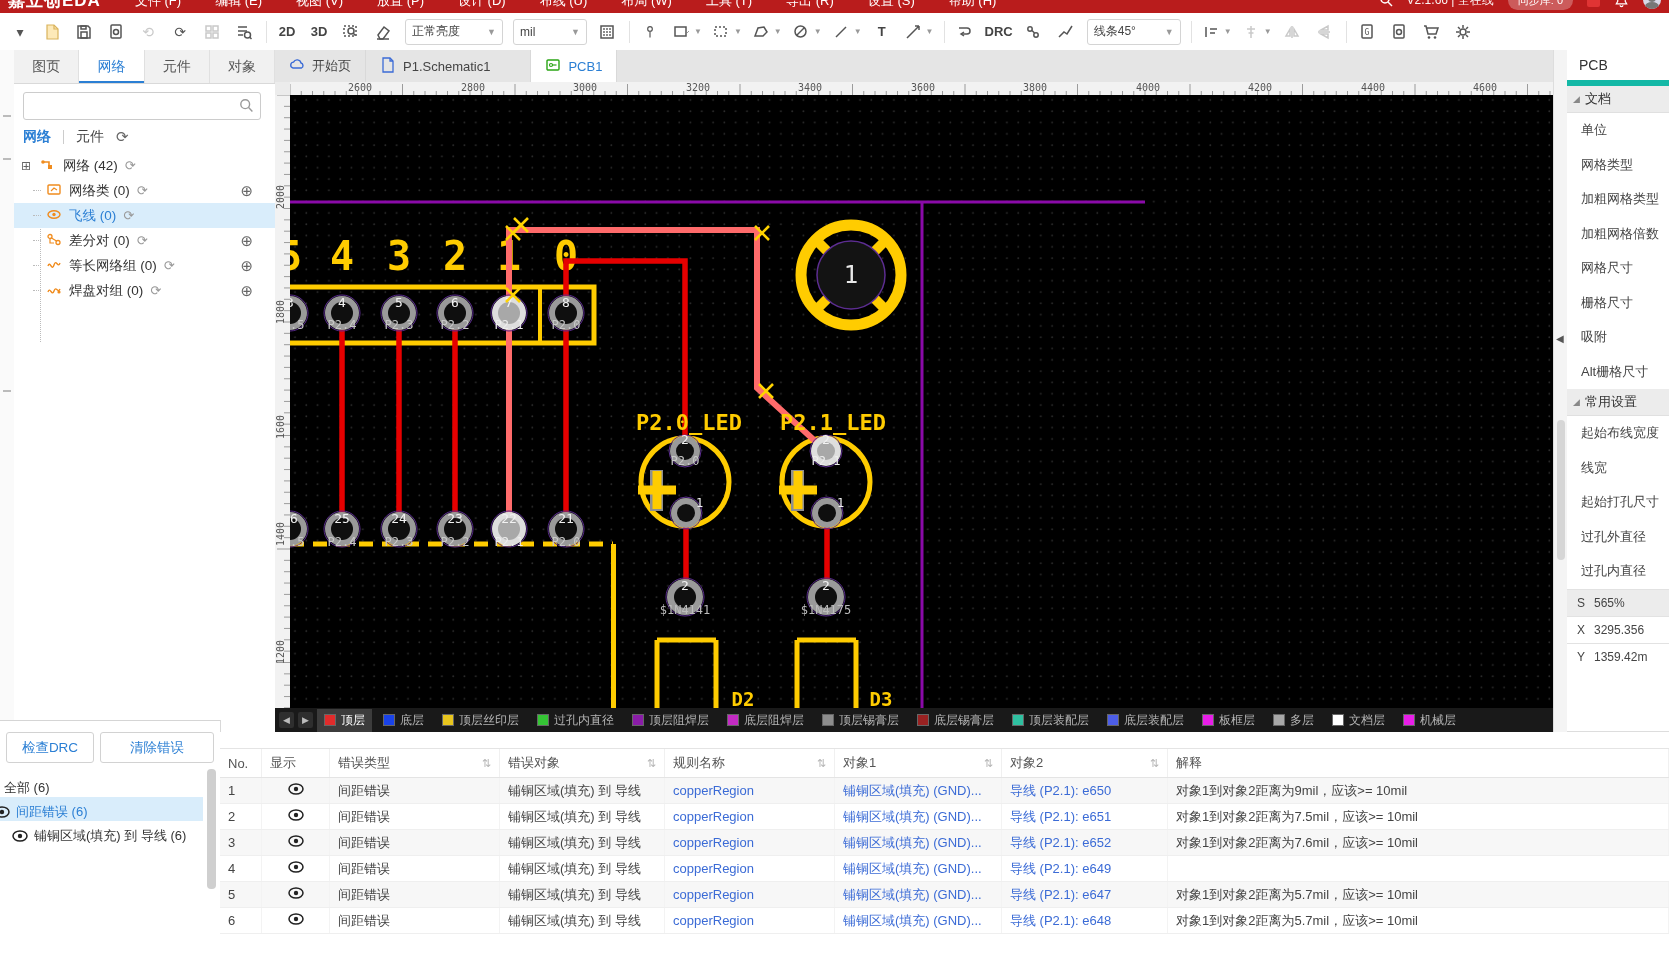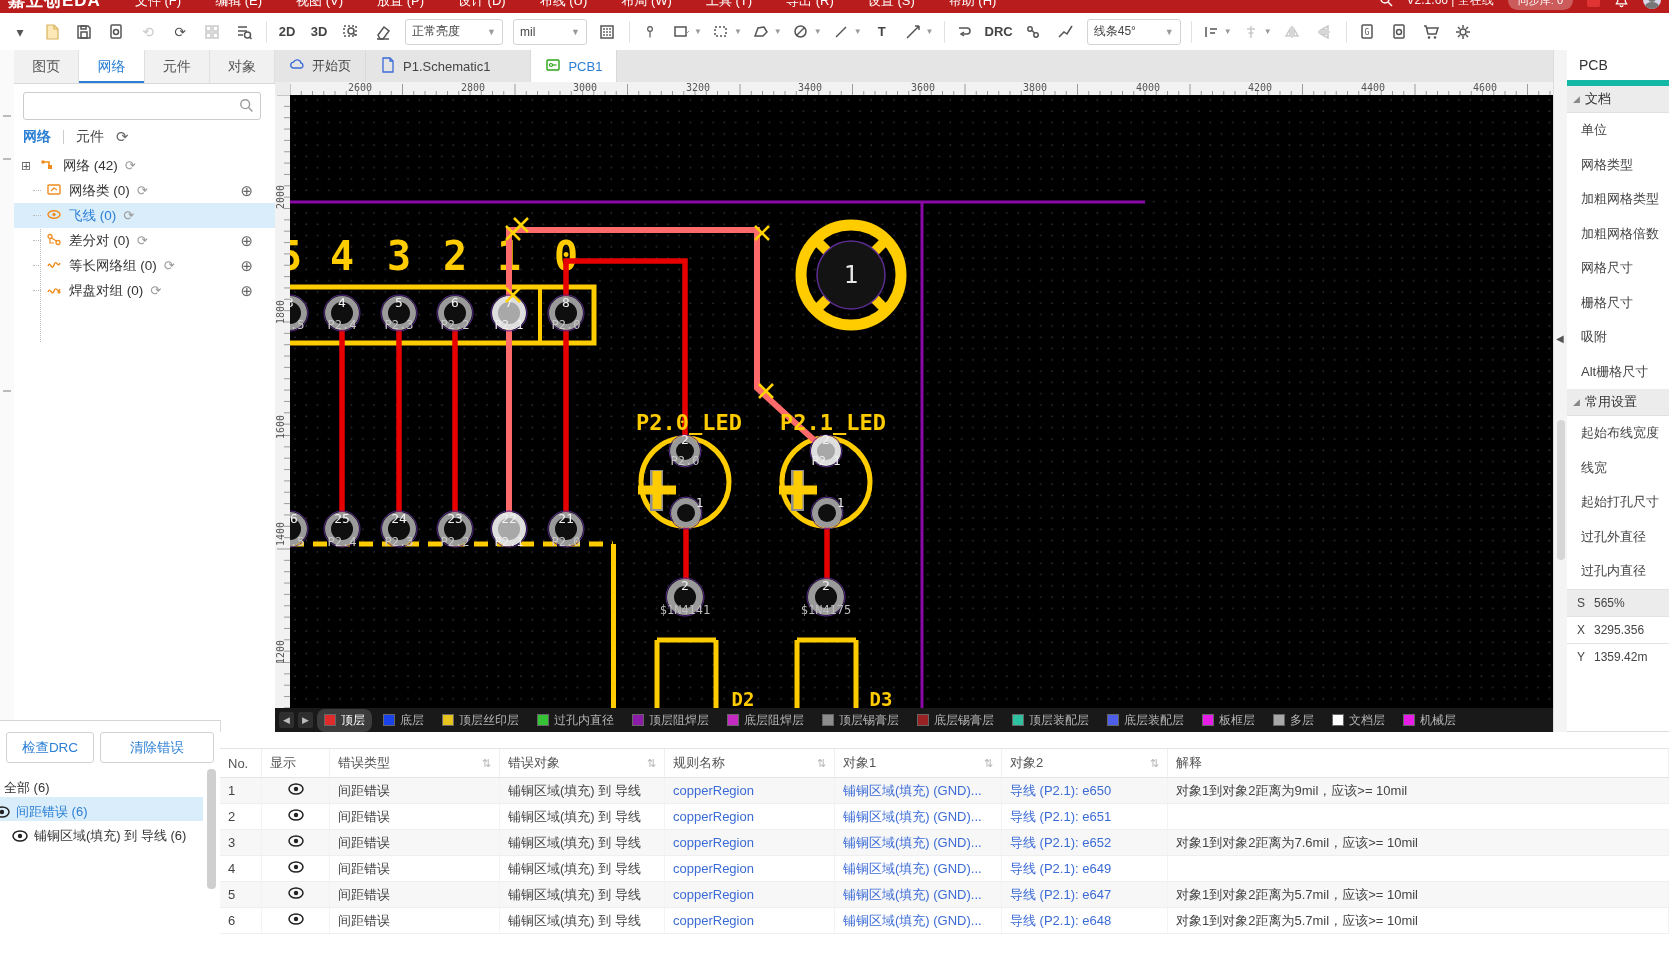--- a/index.html
+++ b/index.html
@@ -65,7 +65,7 @@
   
   #layerbar{left:275px;top:708px;width:1278px;height:24px;background:#191919;display:flex;align-items:center;overflow:hidden;}
   .lnav{width:15px;height:16px;background:#2e2e2e;color:#bbb;font-size:9px;display:flex;align-items:center;justify-content:center;margin-left:4px;border-radius:2px;}
-  .litem{display:flex;align-items:center;gap:5px;font-size:12px;color:#b5b5b5;padding:3px 7px;margin-left:4px;white-space:nowrap;border-radius:8px;}
+  .litem{display:flex;align-items:center;gap:5px;font-size:12px;color:#b5b5b5;padding:3px 7px;margin-left:4px;white-space:nowrap;border-radius:0;}
   .litem.sel{background:#3c3c3c;color:#fff;}
   .lsw{width:10px;height:10px;border:1px solid #666;flex:0 0 auto;}
   

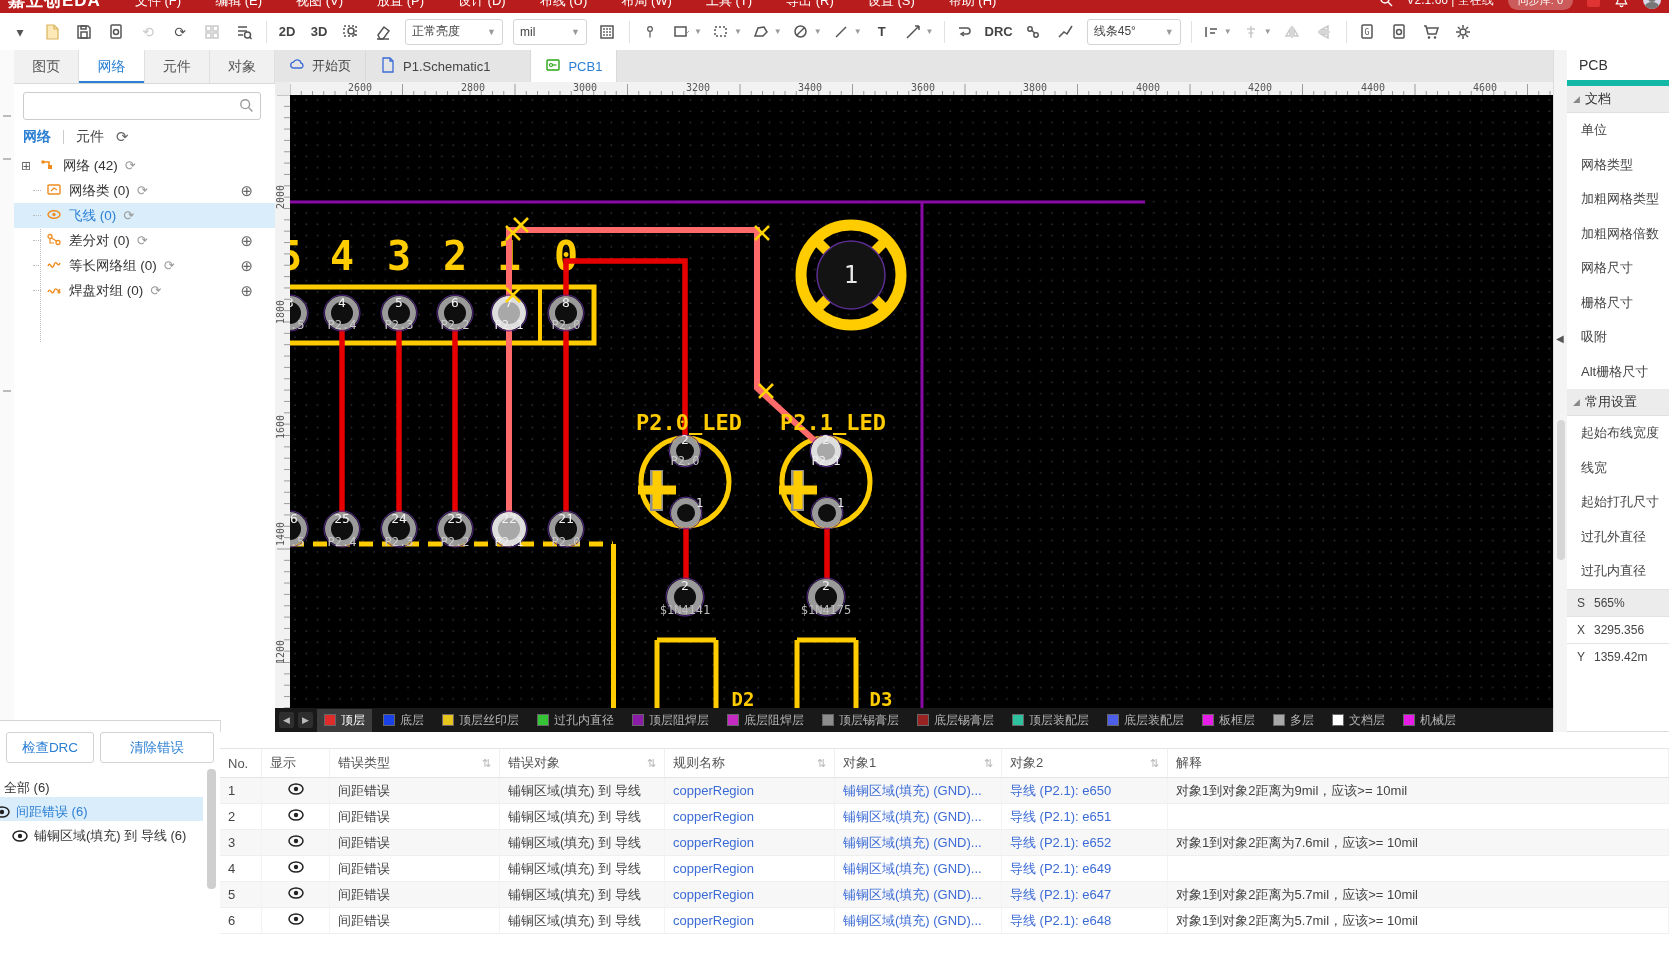--- a/index.html
+++ b/index.html
@@ -994,6 +994,7 @@
         <div class="td link" style="width: 170px; flex: 0 0 auto;">copperRegion</div>
         <div class="td link" style="width: 167px; flex: 0 0 auto;">铺铜区域(填充) (GND)...</div>
         <div class="td link" style="width: 166px; flex: 0 0 auto;">导线 (P2.1): e651</div>
+        <div class="td" style="width: 500px; flex: 1 1 0%;">对象1到对象2距离为7.5mil，应该&gt;= 10mil</div>
       </div>
       <div class="trw">
         <div class="td" style="width: 42px; flex: 0 0 auto;">3</div>

